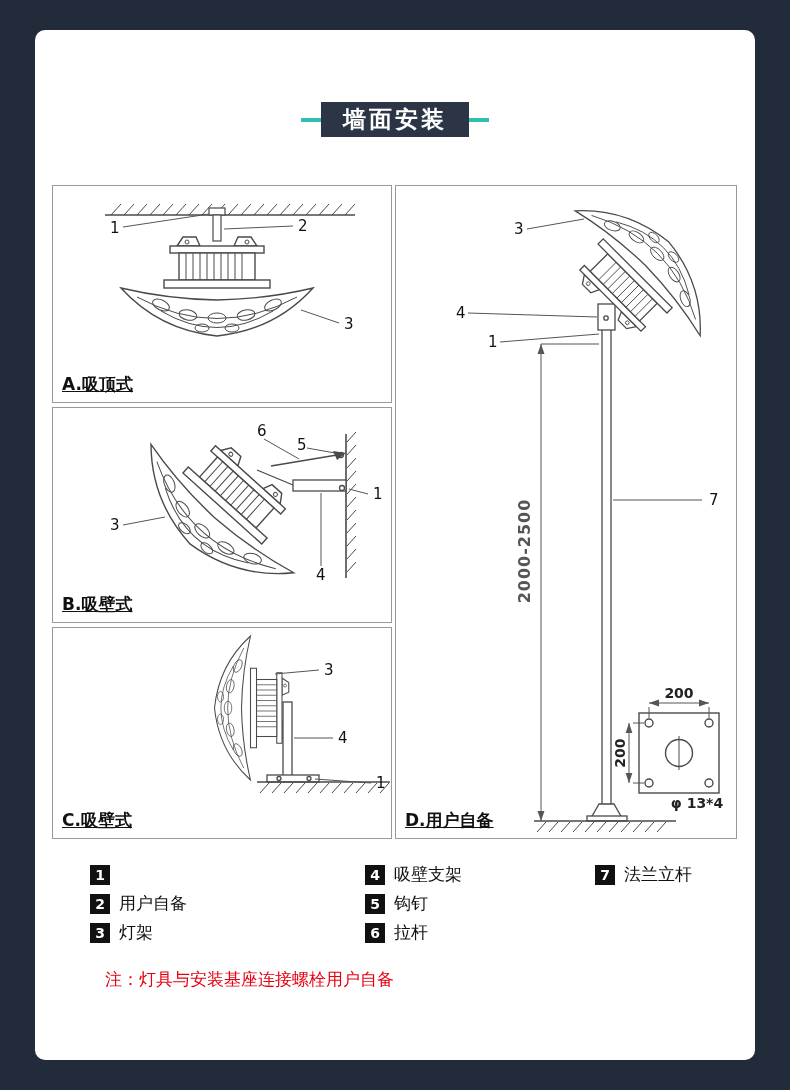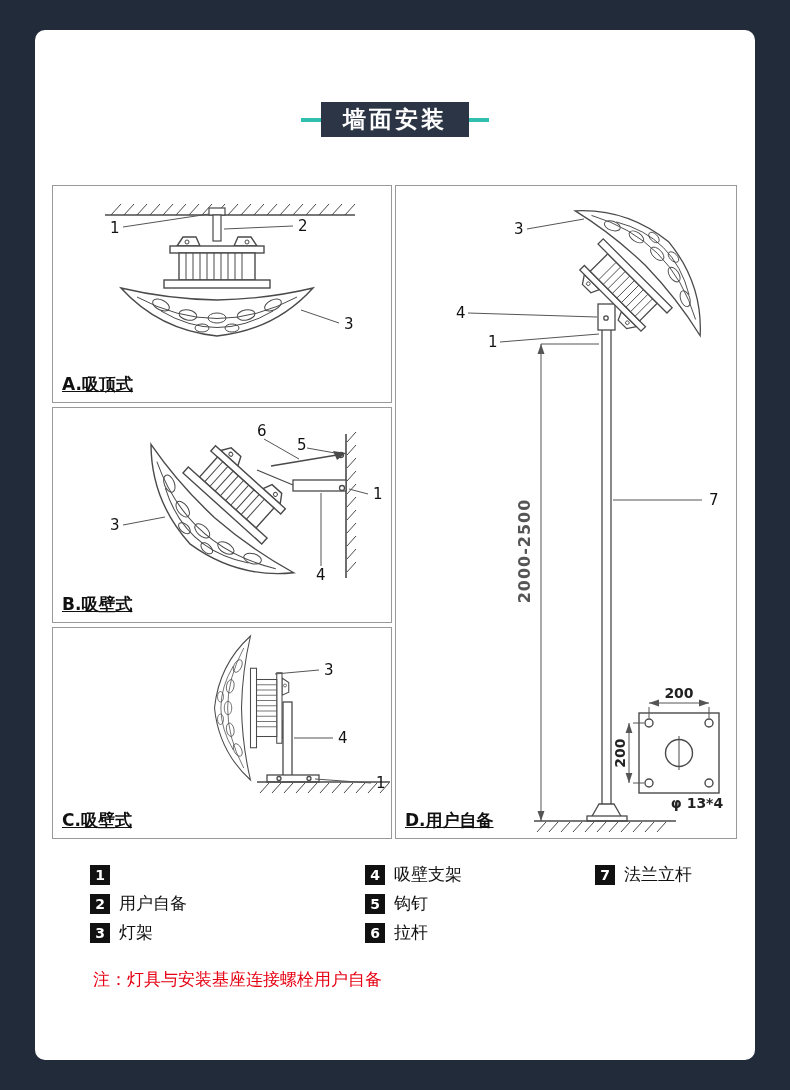--- a/index.html
+++ b/index.html
@@ -51,7 +51,7 @@
   }
   .llabel { font-size:17px; color:#111; white-space:nowrap; }
   .note {
-    position:absolute; left:58px; top:938px;
+    position:absolute; left:70px; top:938px;
     color:#e60012; font-size:17px; white-space:nowrap;
   }
 </style>

